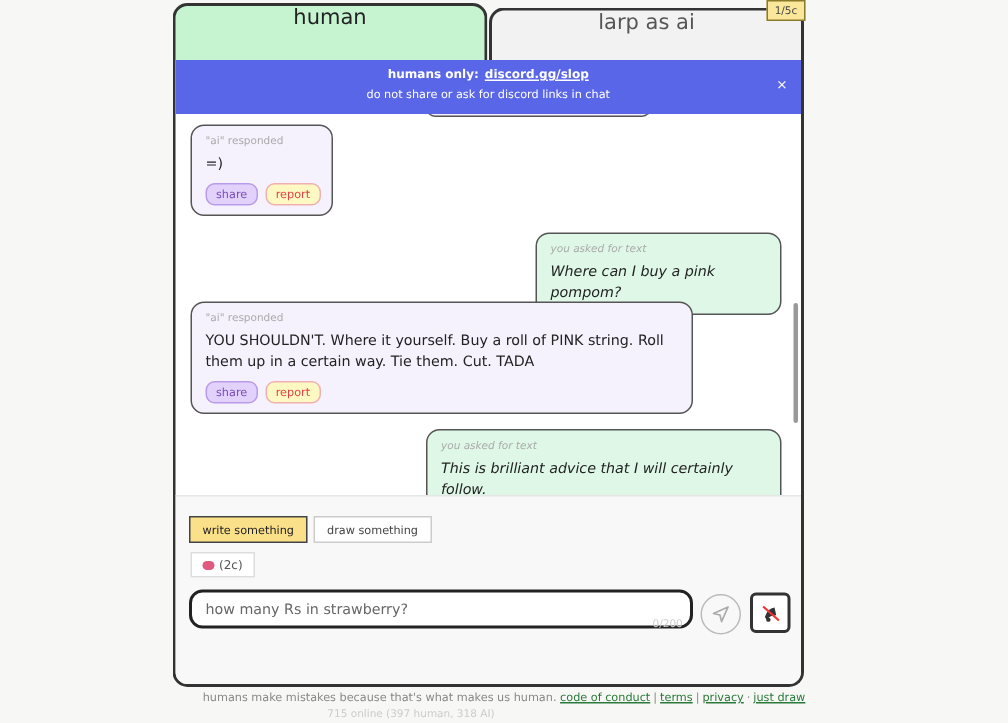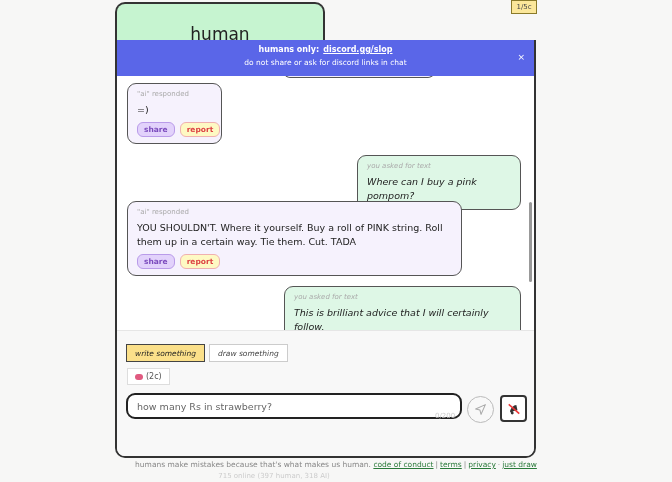--- a/index.html
+++ b/index.html
@@ -17,8 +17,8 @@
     position: absolute; top: 3px; height: 40px;
     border: 2px solid #333; border-bottom: none;
     border-radius: 10px 10px 0 0;
-    display: flex; align-items: flex-end; justify-content: center;
-    font-size: 17px;
+    display: flex; align-items: flex-start; justify-content: center;
+    font-size: 14px;
   }
   .tab-human { left: 0; width: 210px; background: #c6f4d0; color: #222; top: 2px; height: 42px; }
   .tab-ai { left: 211px; width: 210px; background: #f2f2f2; color: #555; top: 5px; }

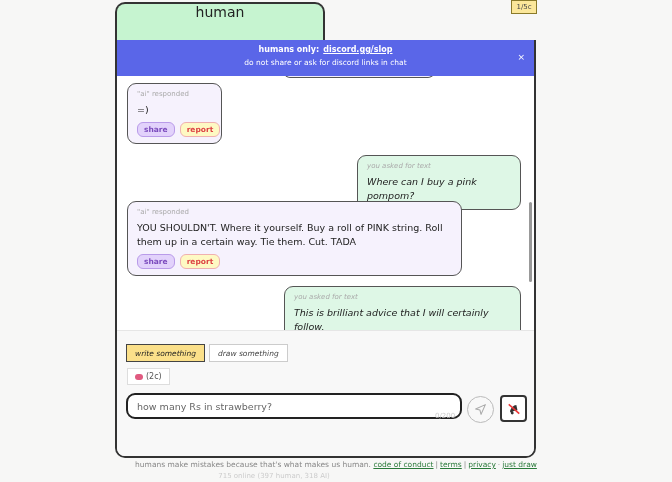--- a/index.html
+++ b/index.html
@@ -72,6 +72,9 @@
 <body>
 
 <div class="app">
+  <div class="tab tab-ai">
+      <span>larp as ai</span>
+    </div>
   <div class="tab tab-human">
       <span>human</span>
     </div>

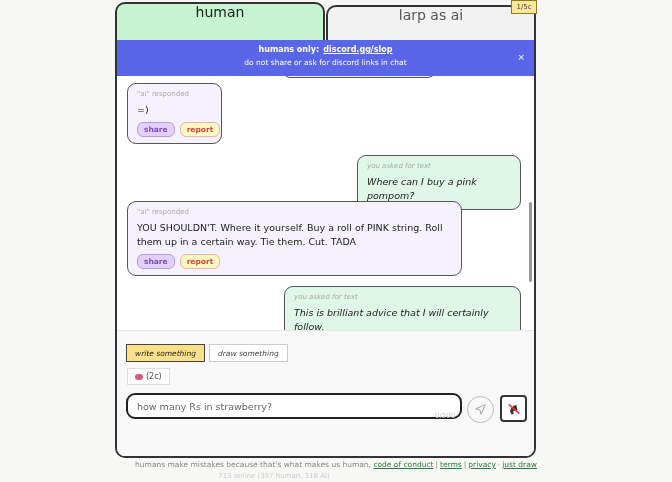--- a/index.html
+++ b/index.html
@@ -47,7 +47,7 @@
   .msg .text { font-size: 9.5px; color: #222; line-height: 14px; }
   .ai { background: #f6f2fd; }
   .me { background: #def7e6; font-style: italic; }
-  .actions { margin-top: 5px; display: flex; gap: 5px; font-weight: bold; }
+  .actions { margin-top: 5px; display: flex; gap: 5px; }
   .btn-share { font-size: 7.5px; background: #e2d2fb; color: #7b4bbd; border: 1px solid #b99be9; border-radius: 6px; padding: 2px 6px; }
   .btn-report { font-size: 7.5px; background: #fef9c3; color: #d44; border: 1px solid #f0b0b0; border-radius: 6px; padding: 2px 6px; }
   .scrollbar { position: absolute; right: 2px; top: 126px; width: 3px; height: 80px; background: #999; border-radius: 2px; }

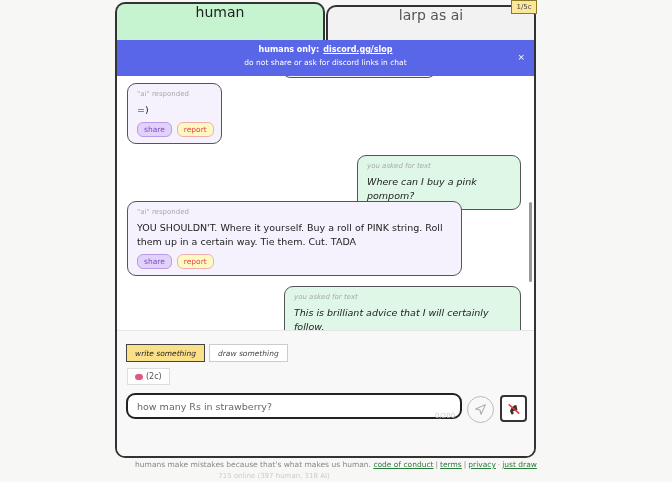--- a/index.html
+++ b/index.html
@@ -52,7 +52,7 @@
   .btn-report { font-size: 7.5px; background: #fef9c3; color: #d44; border: 1px solid #f0b0b0; border-radius: 6px; padding: 2px 6px; }
   .scrollbar { position: absolute; right: 2px; top: 126px; width: 3px; height: 80px; background: #999; border-radius: 2px; }
   .composer { position: absolute; left: 0; top: 290px; width: 417px; height: 128px; background: #f8f8f8; border-top: 1px solid #e6e6e6; }
-  .mode-btn { position: absolute; top: 13px; height: 18px; font-size: 7.5px; display: flex; align-items: center; padding: 0 8px; font-style: italic; }
+  .mode-btn { position: absolute; top: 13px; height: 18px; font-size: 7.5px; display: flex; align-items: center; padding: 0 8px; }
   .mode-write { left: 9px; background: #fbe08a; border: 1.5px solid #444; }
   .mode-draw { left: 92px; background: #fff; border: 1px solid #ccc; color: #444; }
   .brain-btn { position: absolute; left: 10px; top: 37px; height: 17px; background: #fff; border: 1px solid #ddd; font-size: 8px; display: flex; align-items: center; padding: 0 7px; color: #555; gap: 3px; }

